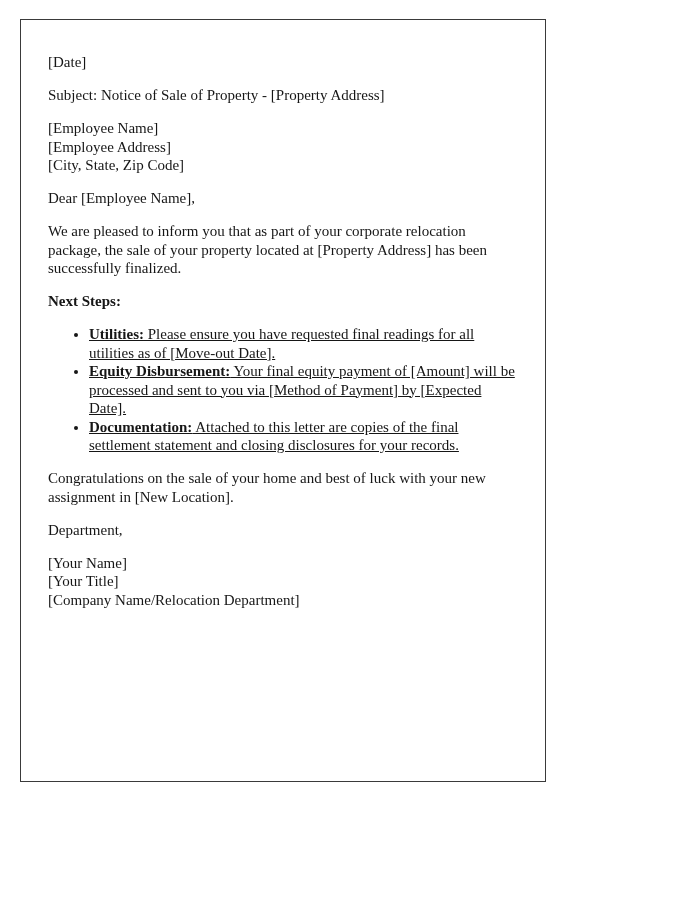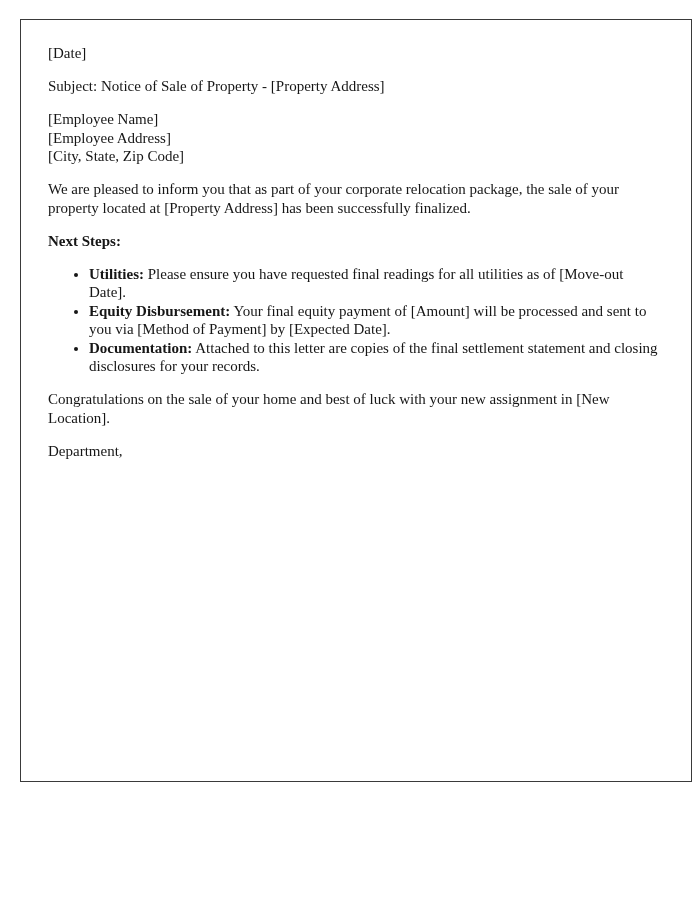--- a/index.html
+++ b/index.html
@@ -14,12 +14,12 @@
     position: absolute;
     left: 20px;
     top: 19px;
-    width: 672px;
+    width: 526px;
     height: 763px;
     box-sizing: border-box;
     border: 1px solid #3a3a3a;
     background: #ffffff;
-    padding: 24px 28px 0 27px;
+    padding: 33px 28px 0 27px;
     font-family: "Liberation Serif", "DejaVu Serif", serif;
     font-size: 15px;
     line-height: 18.5px;

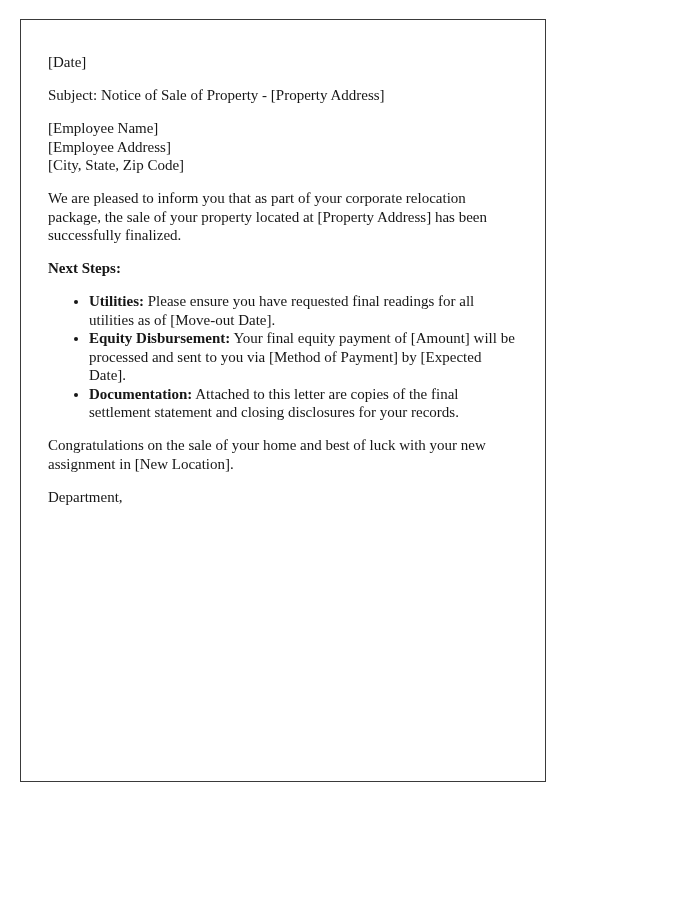--- a/index.html
+++ b/index.html
@@ -52,6 +52,7 @@
 
   <p><span>[Employee Name]</span><br><span>[Employee Address]</span><br><span>[City, State, Zip Code]</span></p>
 
+  <p>Dear [Employee Name],</p>
 
   <p>We are pleased to inform you that as part of your corporate relocation package, the sale of your property located at [Property Address] has been successfully finalized.</p>
 

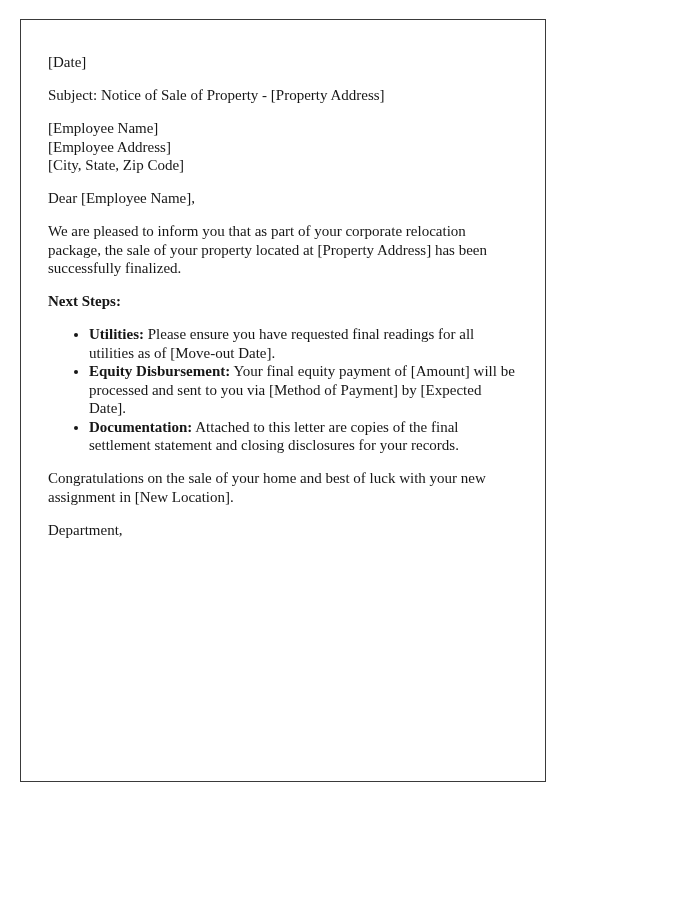--- a/index.html
+++ b/index.html
@@ -39,6 +39,7 @@
   ul.steps li {
     margin: 0;
     padding: 0;
+    text-decoration: underline;
   }
 </style>
 </head>

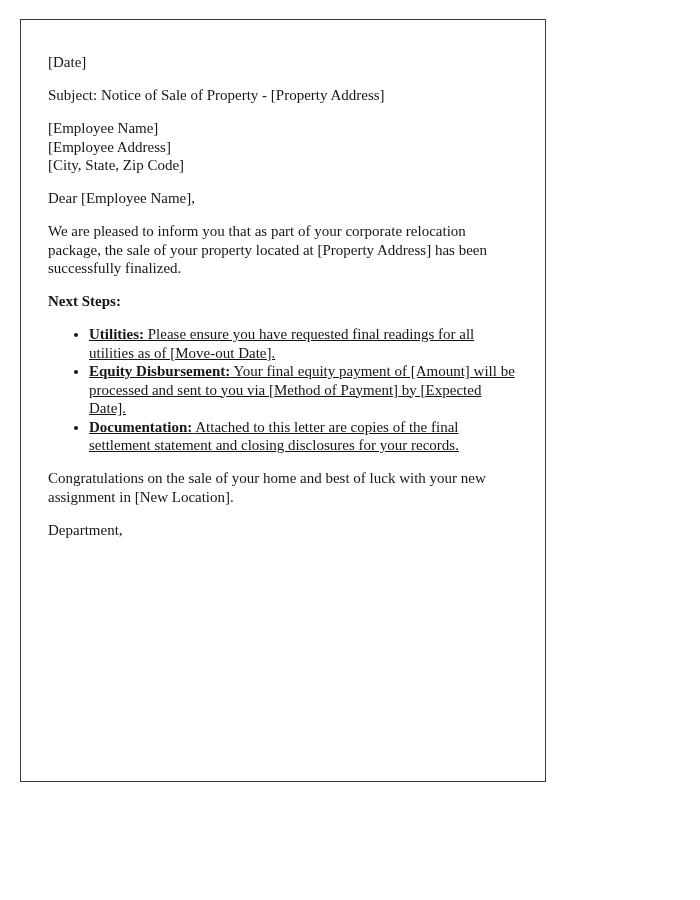--- a/index.html
+++ b/index.html
@@ -71,6 +71,7 @@
 
   <p>Department,</p>
 
+  <p><span>[Your Name]</span><br><span>[Your Title]</span><br><span>[Company Name/Relocation Department]</span></p>
 
 </div>
 

